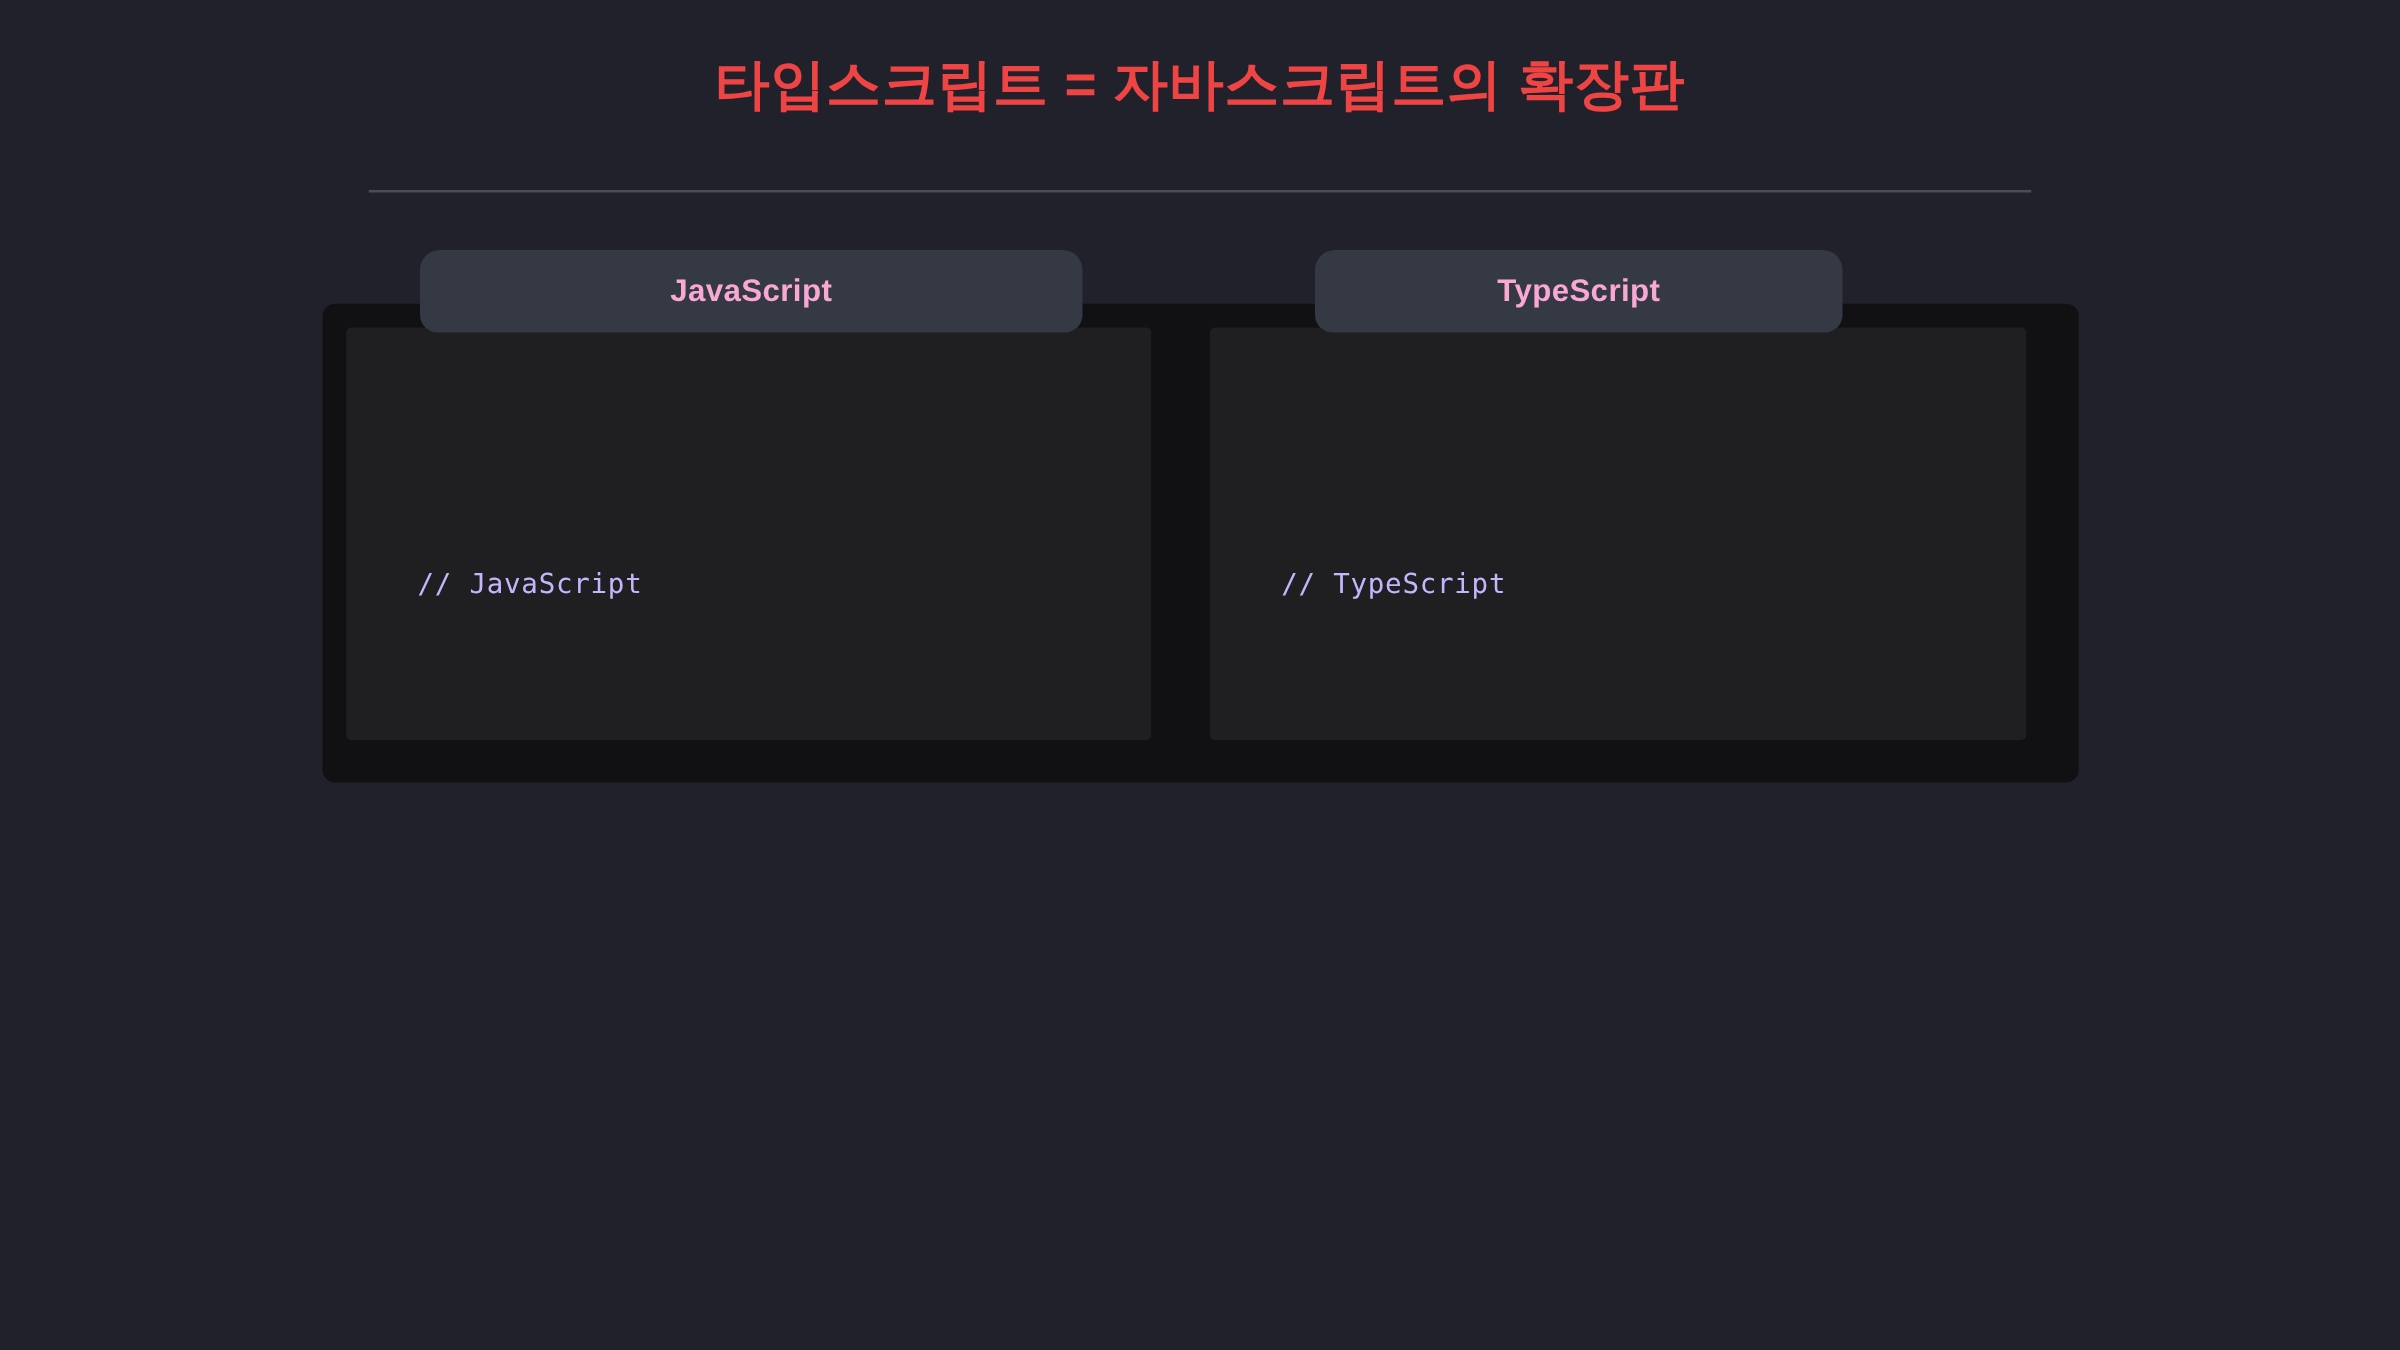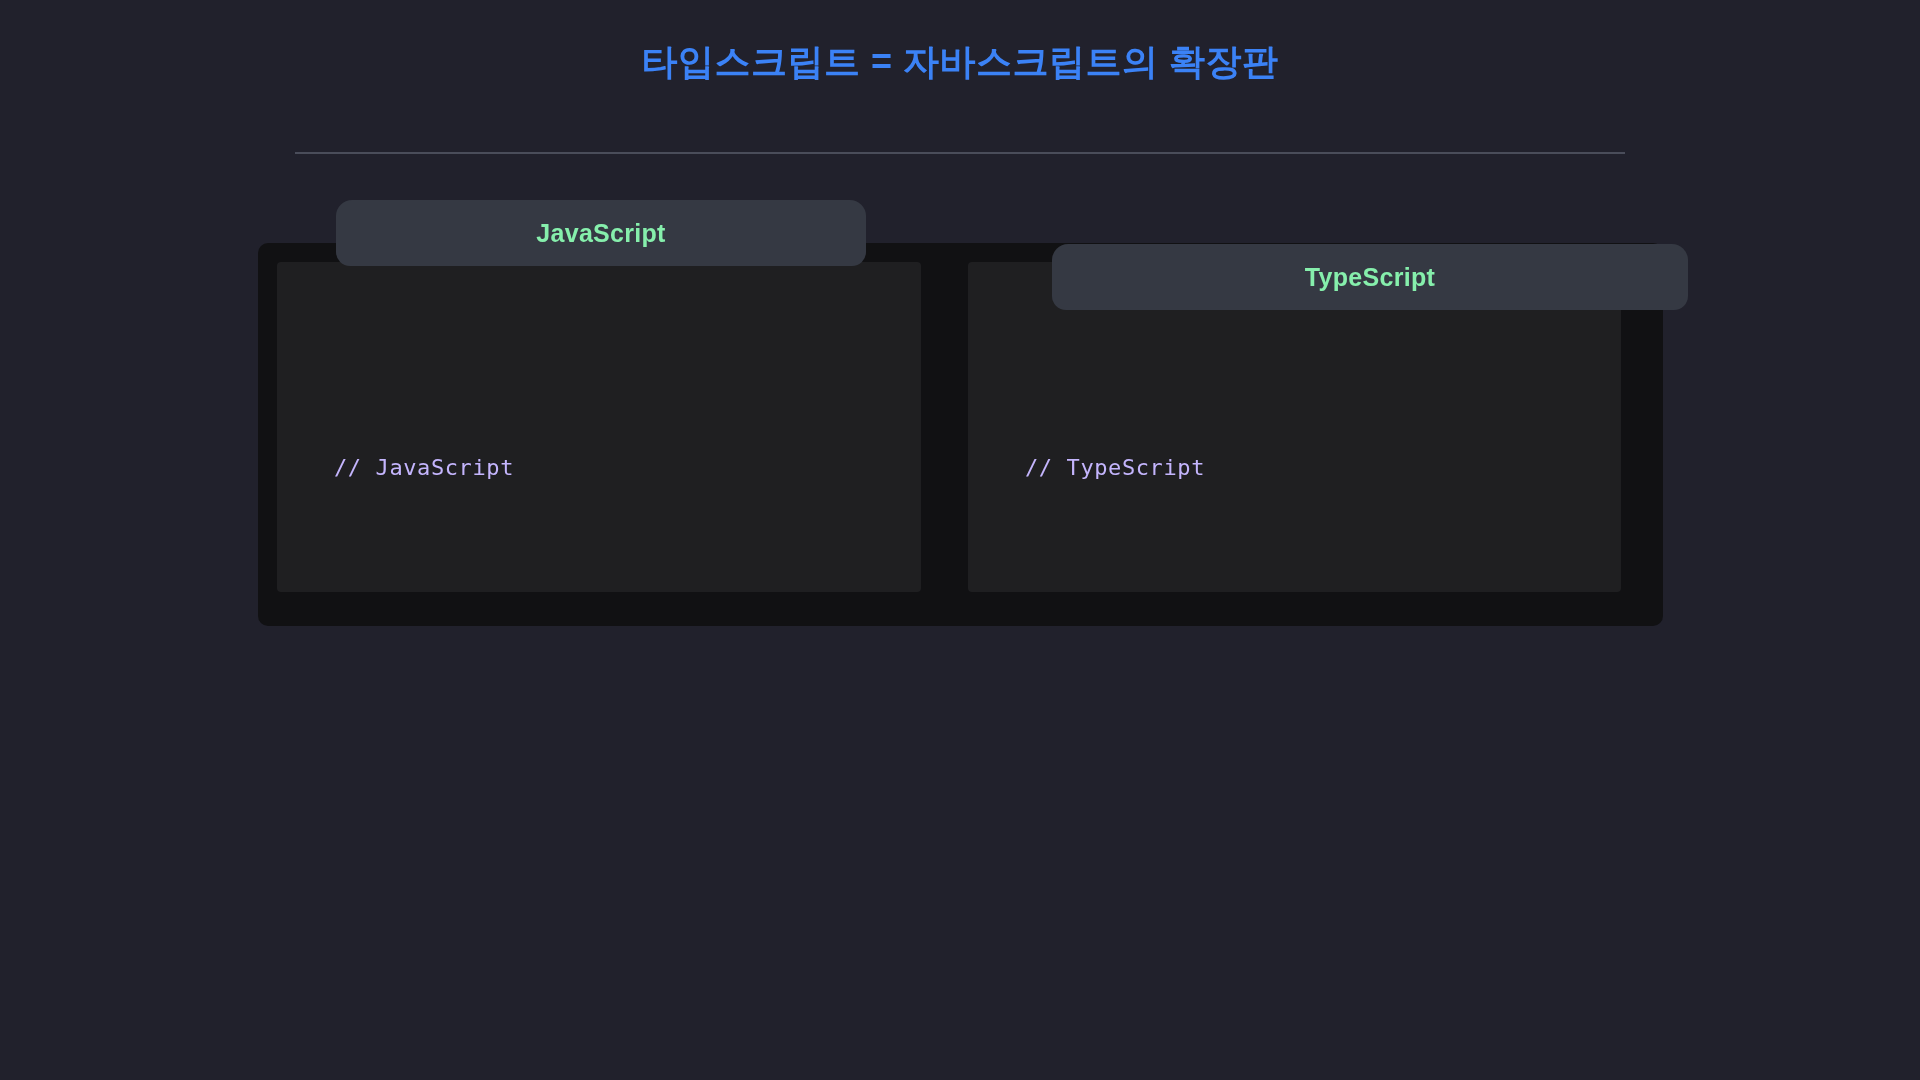--- a/index.html
+++ b/index.html
@@ -23,9 +23,9 @@
     left:0;
     width:1920px;
     text-align:center;
-    font-size:36px;
+    font-size:44px;
     font-weight:bold;
-    color:#3b82f6;
+    color:#ef4444;
     letter-spacing:0.5px;
     white-space:nowrap;
   }

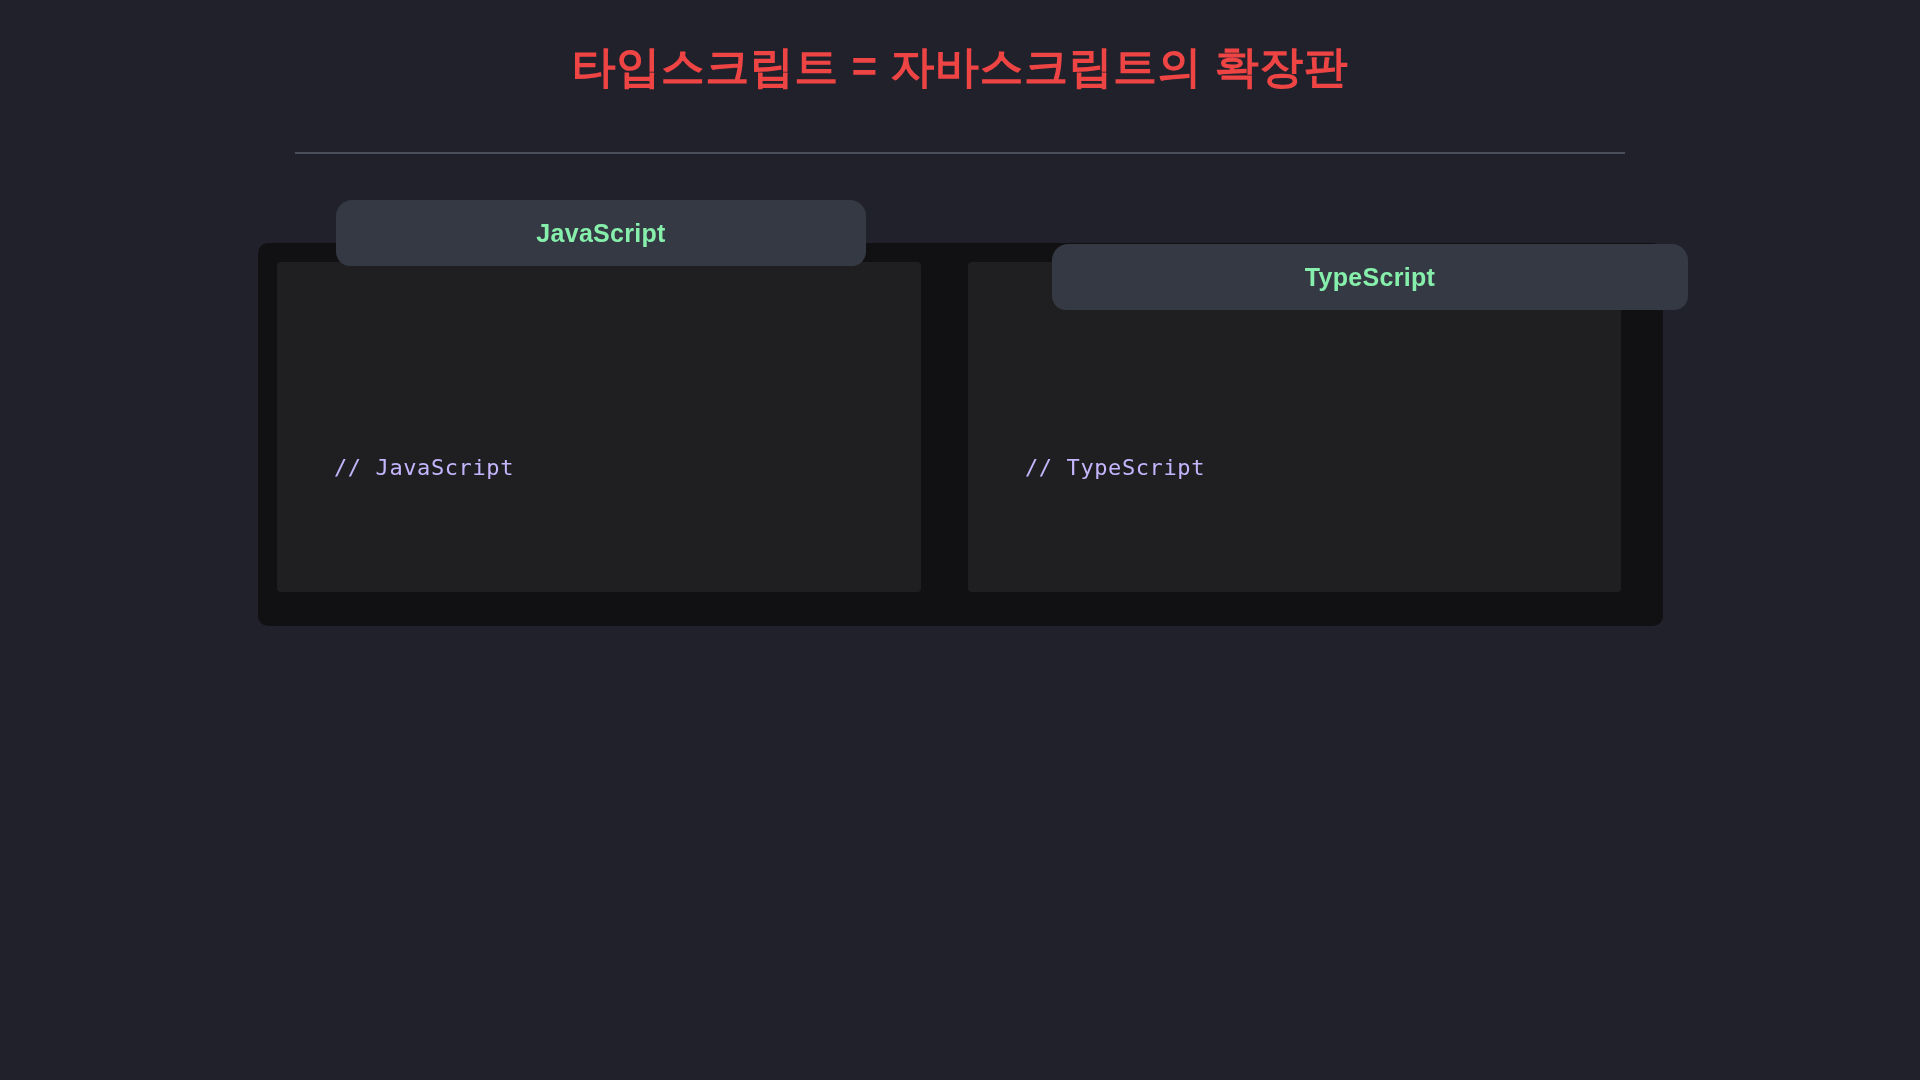--- a/index.html
+++ b/index.html
@@ -70,7 +70,7 @@
     display:flex;
     align-items:center;
     justify-content:center;
-    color:#86efac;
+    color:#f9a8d4;
     font-size:25px;
     font-weight:bold;
     letter-spacing:0.3px;

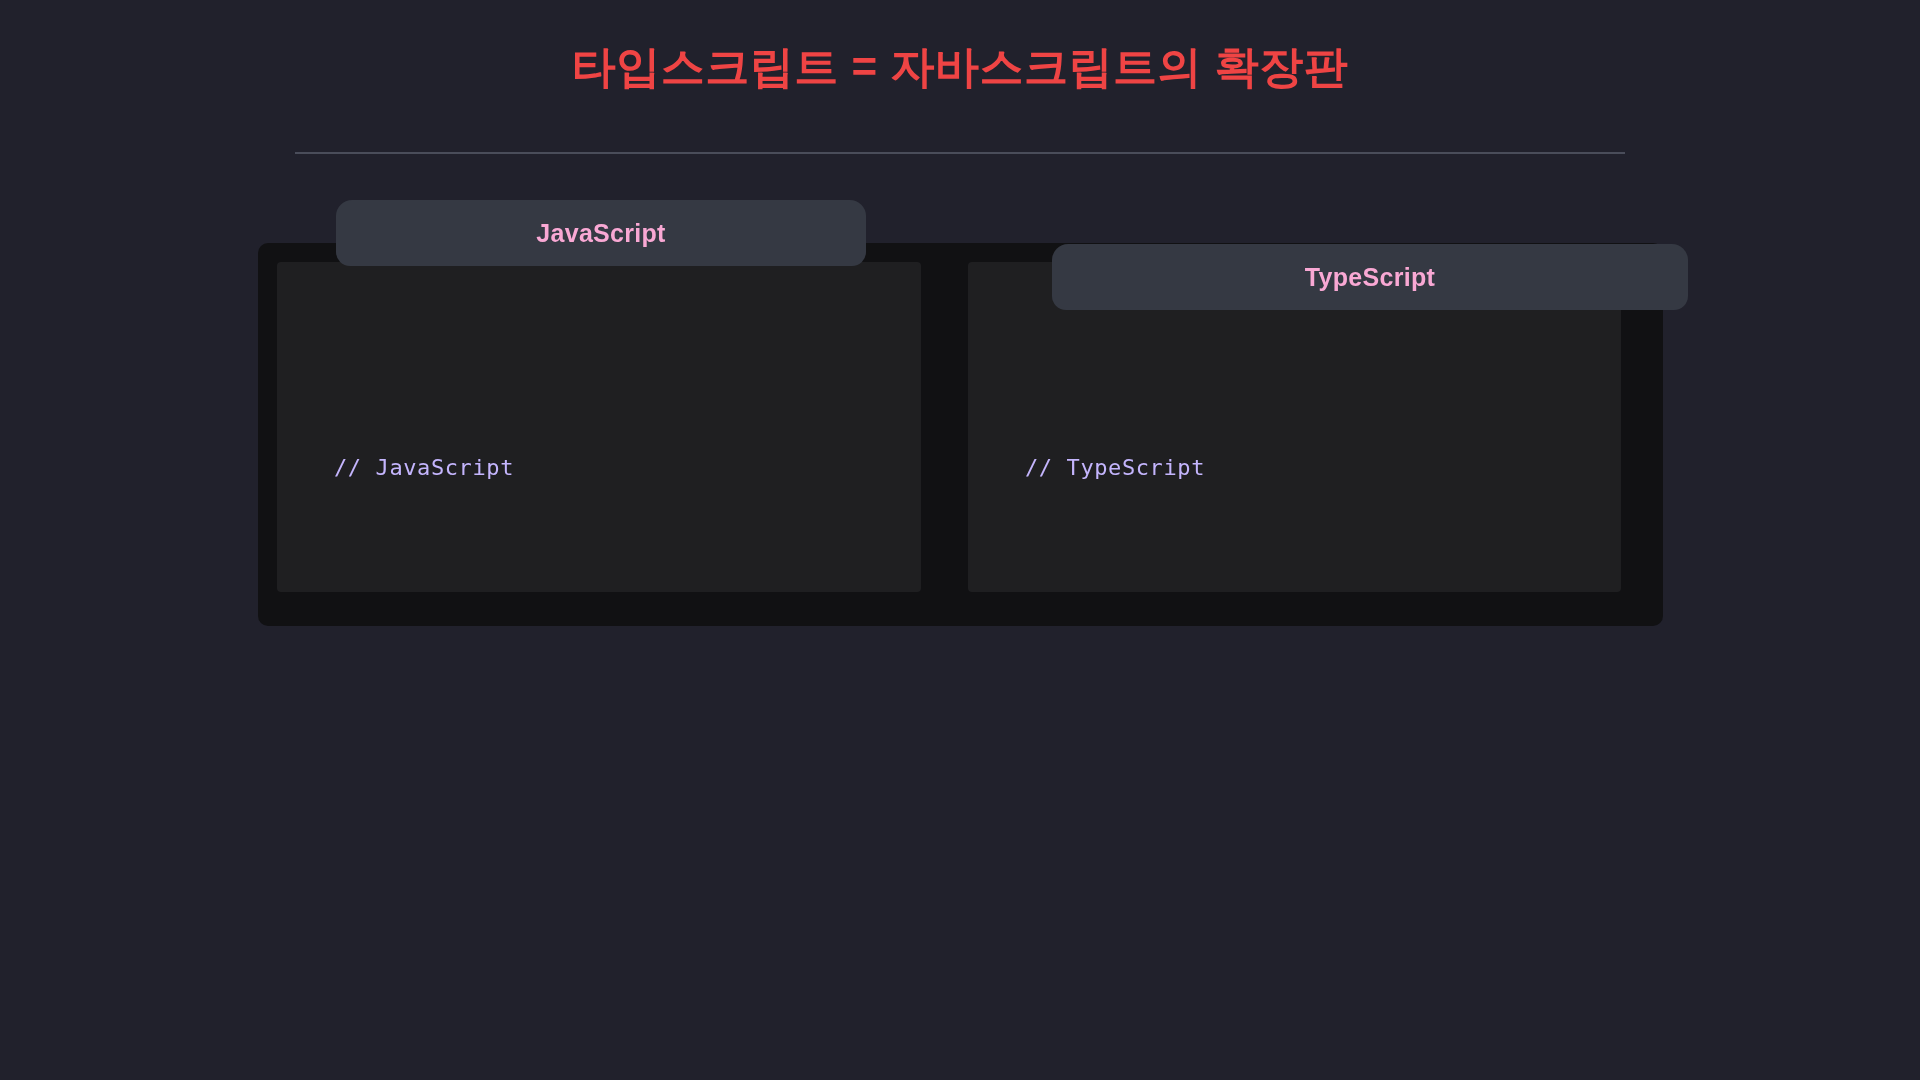--- a/index.html
+++ b/index.html
@@ -77,7 +77,7 @@
     z-index:3;
   }
   #tab-javascript { left:78px;  width:530px; }
-  #tab-typescript { left:794px; width:636px;margin-top:44px; }
+  #tab-typescript { left:794px; width:422px; }
 
   
   .code-panel {

